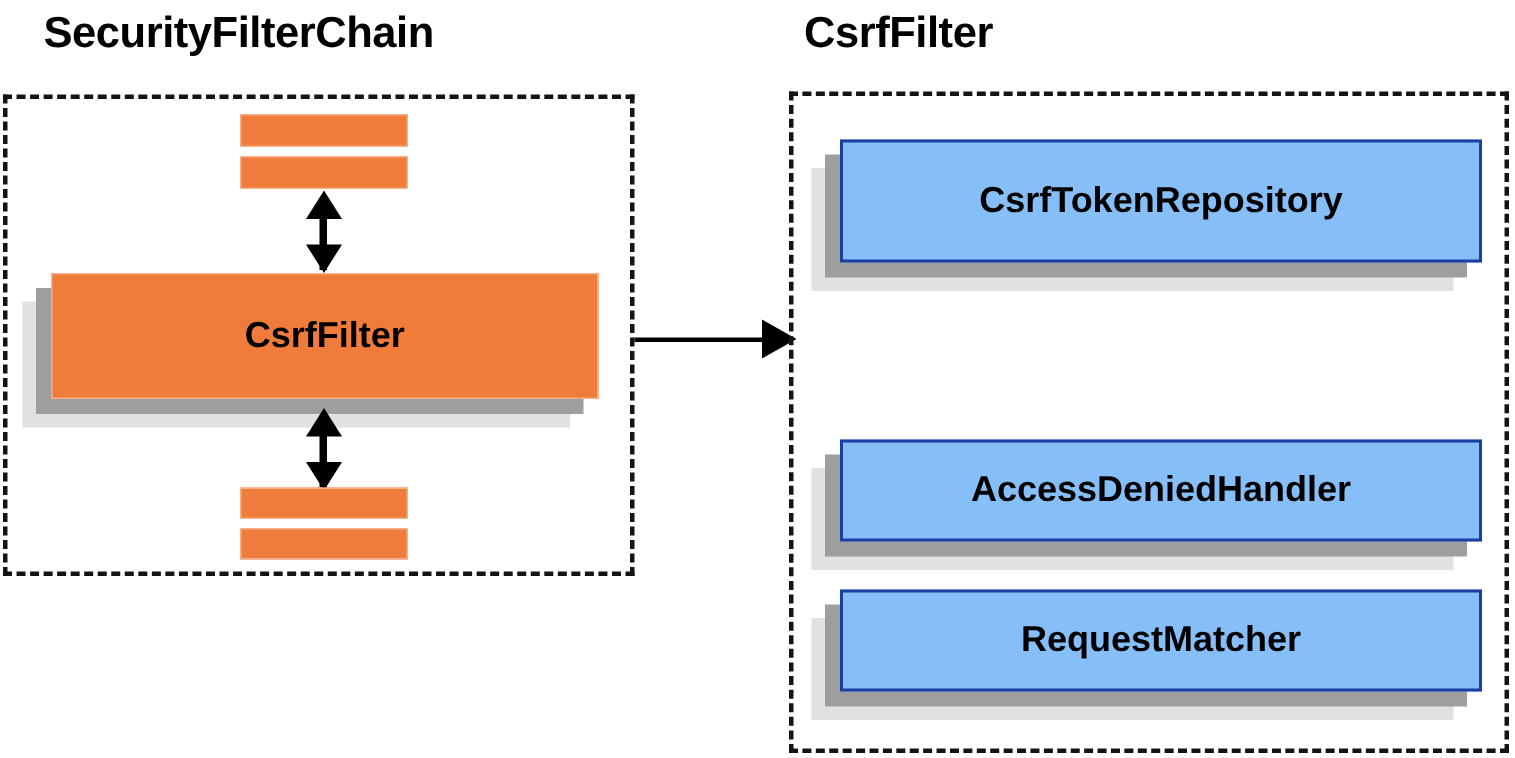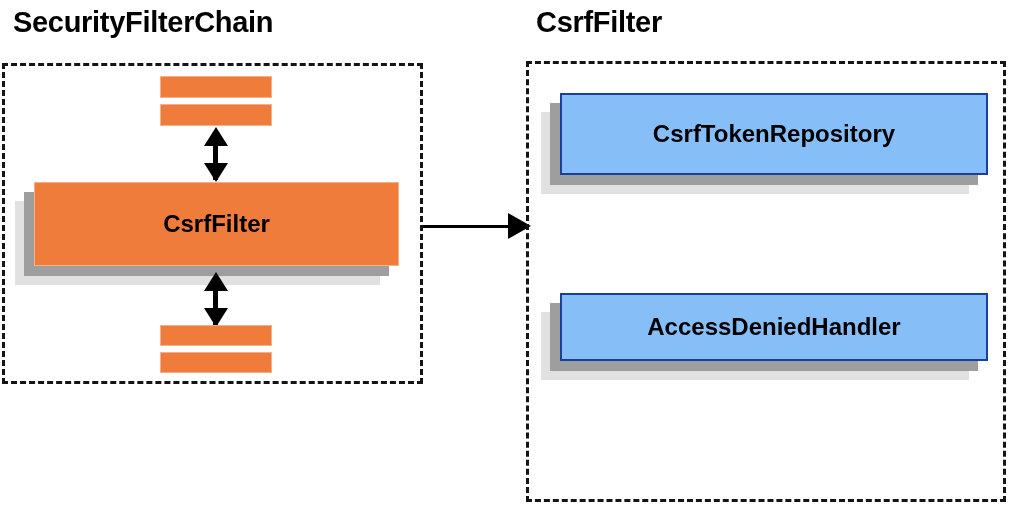--- a/index.html
+++ b/index.html
@@ -26,7 +26,7 @@
     white-space: nowrap;
     line-height: 1;
   }
-  #title-left  { left: 13px;  top: 8px; }
+  #title-left  { left: 29px;  top: 8px; }
   #title-right { left: 536px; top: 8px; }
 
   

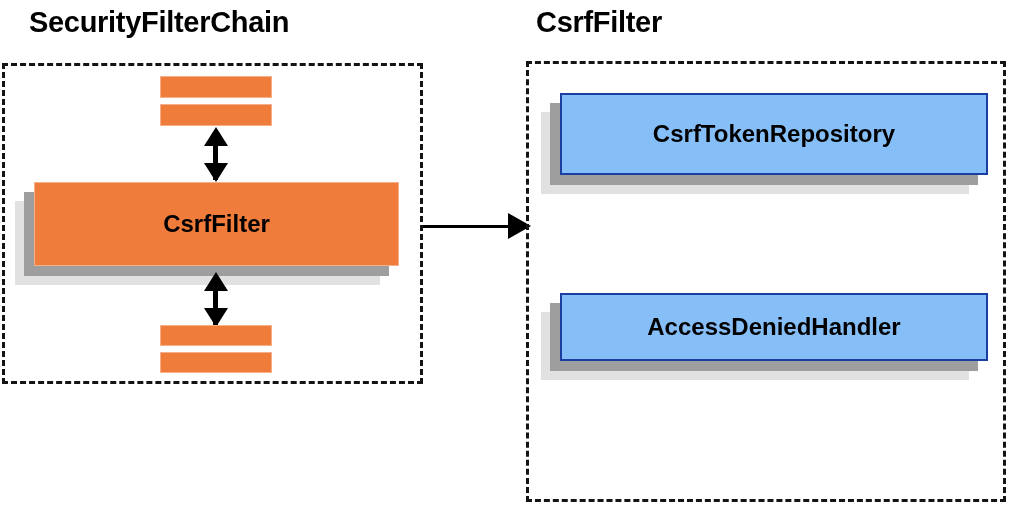--- a/index.html
+++ b/index.html
@@ -170,6 +170,11 @@
     <div class="face">AccessDeniedHandler</div>
   </div>
 
+  <div class="node node-blue" style="left:560px; top:393px; width:428px; height:68px;">
+    <div class="shadow-far"></div>
+    <div class="shadow-near"></div>
+    <div class="face">RequestMatcher</div>
+  </div>
 
 </div>
 

